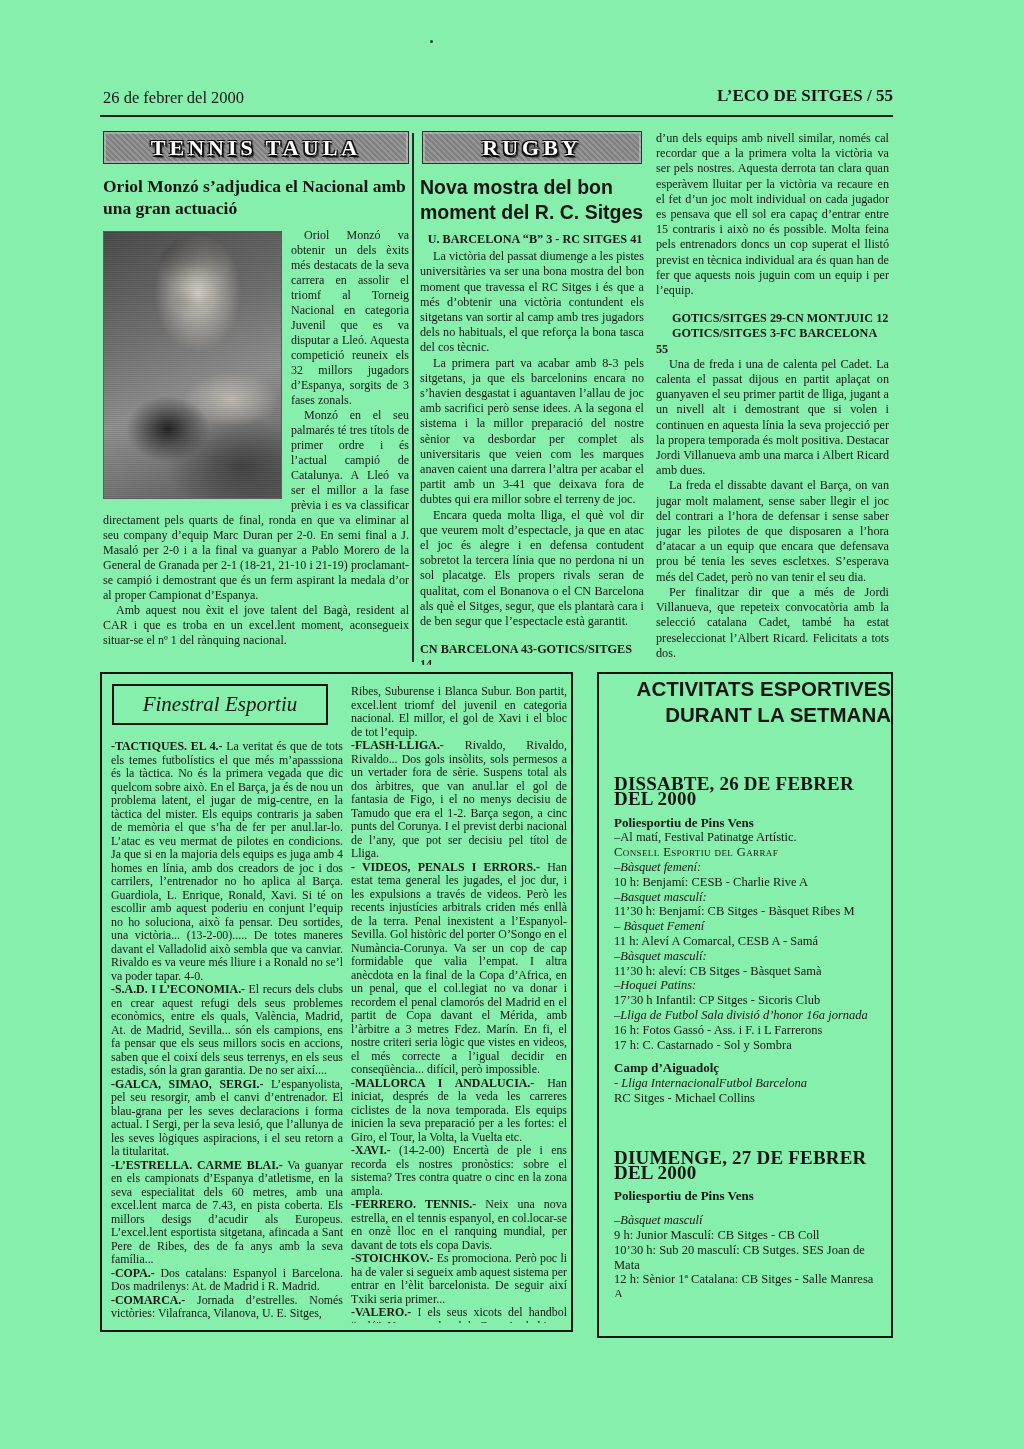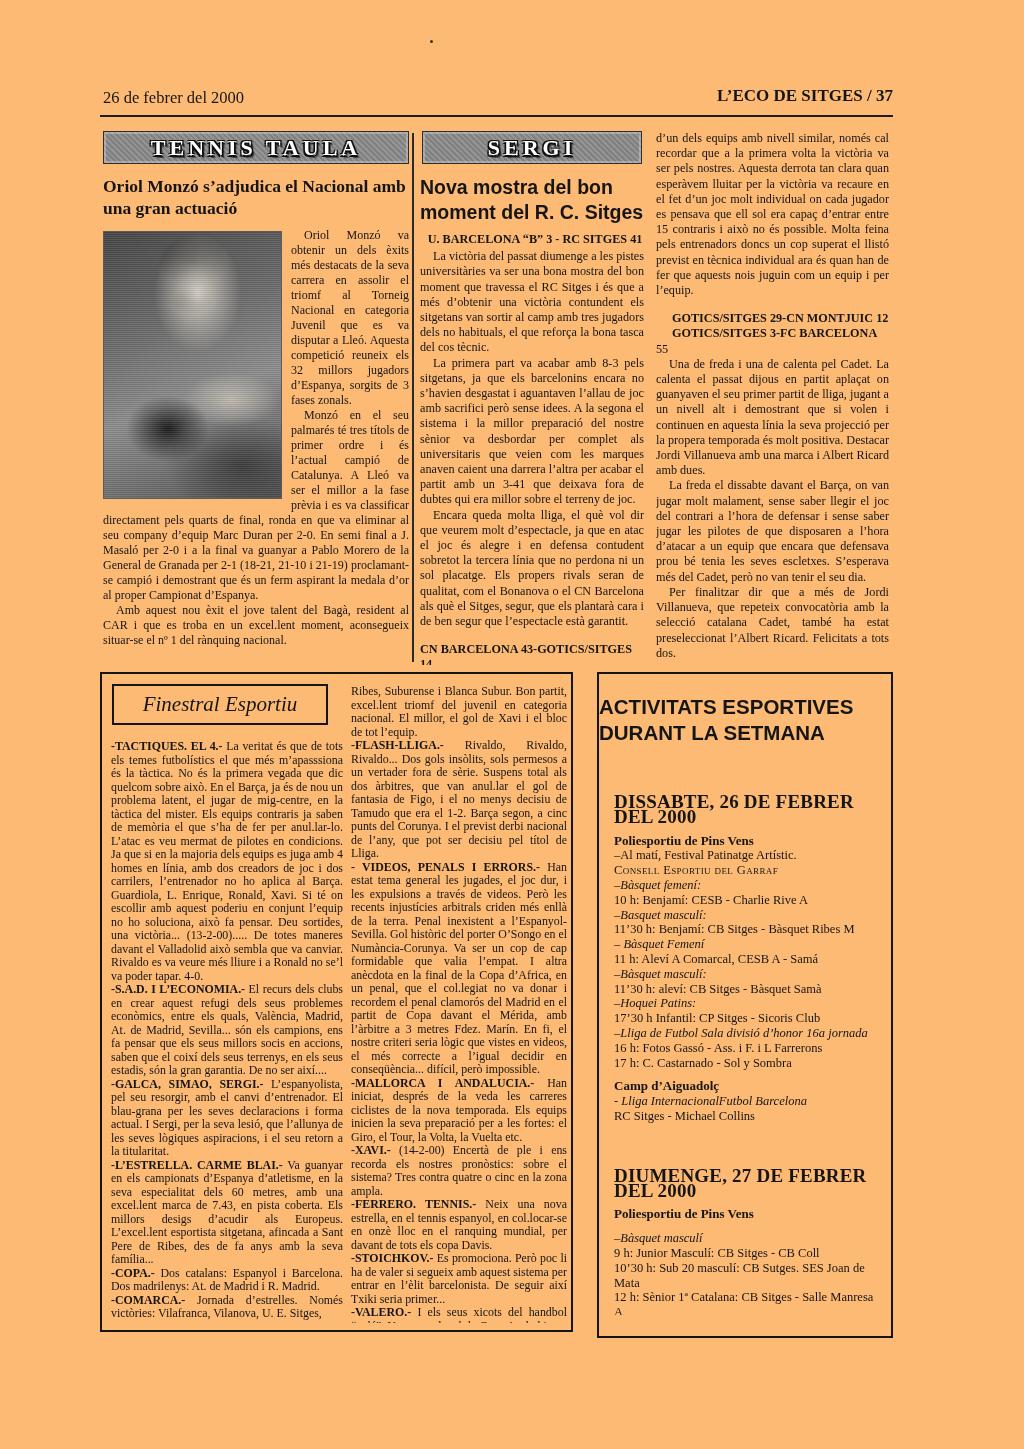--- a/index.html
+++ b/index.html
@@ -3,7 +3,7 @@
 <meta charset="utf-8">
 <style>
   html,body{margin:0;padding:0;background:#e9e9e6;}
-  .page{position:relative;width:1024px;height:1449px;margin:0 auto;background:#fdba74;
+  .page{position:relative;width:1024px;height:1449px;margin:0 auto;background:#86efac;
         font-family:"Liberation Serif","DejaVu Serif",serif;color:#151515;overflow:hidden;}
 
   

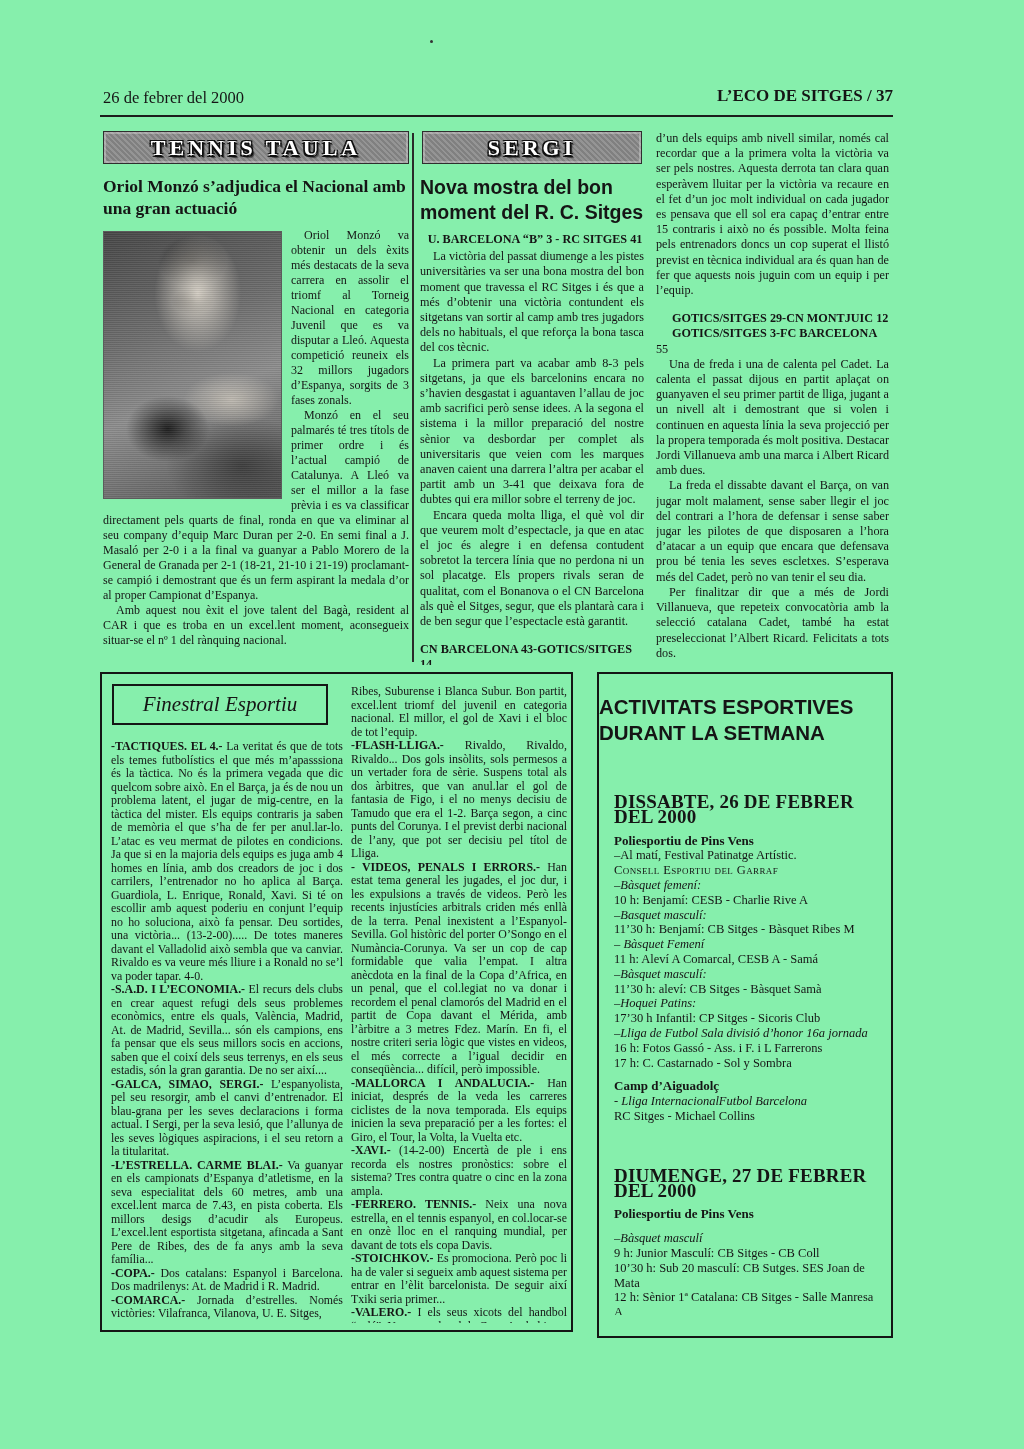--- a/index.html
+++ b/index.html
@@ -85,7 +85,7 @@
   <div class="artifact-dot"></div>
 
   <div class="hdr-date">26 de febrer del 2000</div>
-  <div class="hdr-masthead">L’ECO DE SITGES / 37</div>
+  <div class="hdr-masthead">L’ECO DE SITGES / 55</div>
   <div class="hdr-rule"></div>
 
   <div class="col-left">

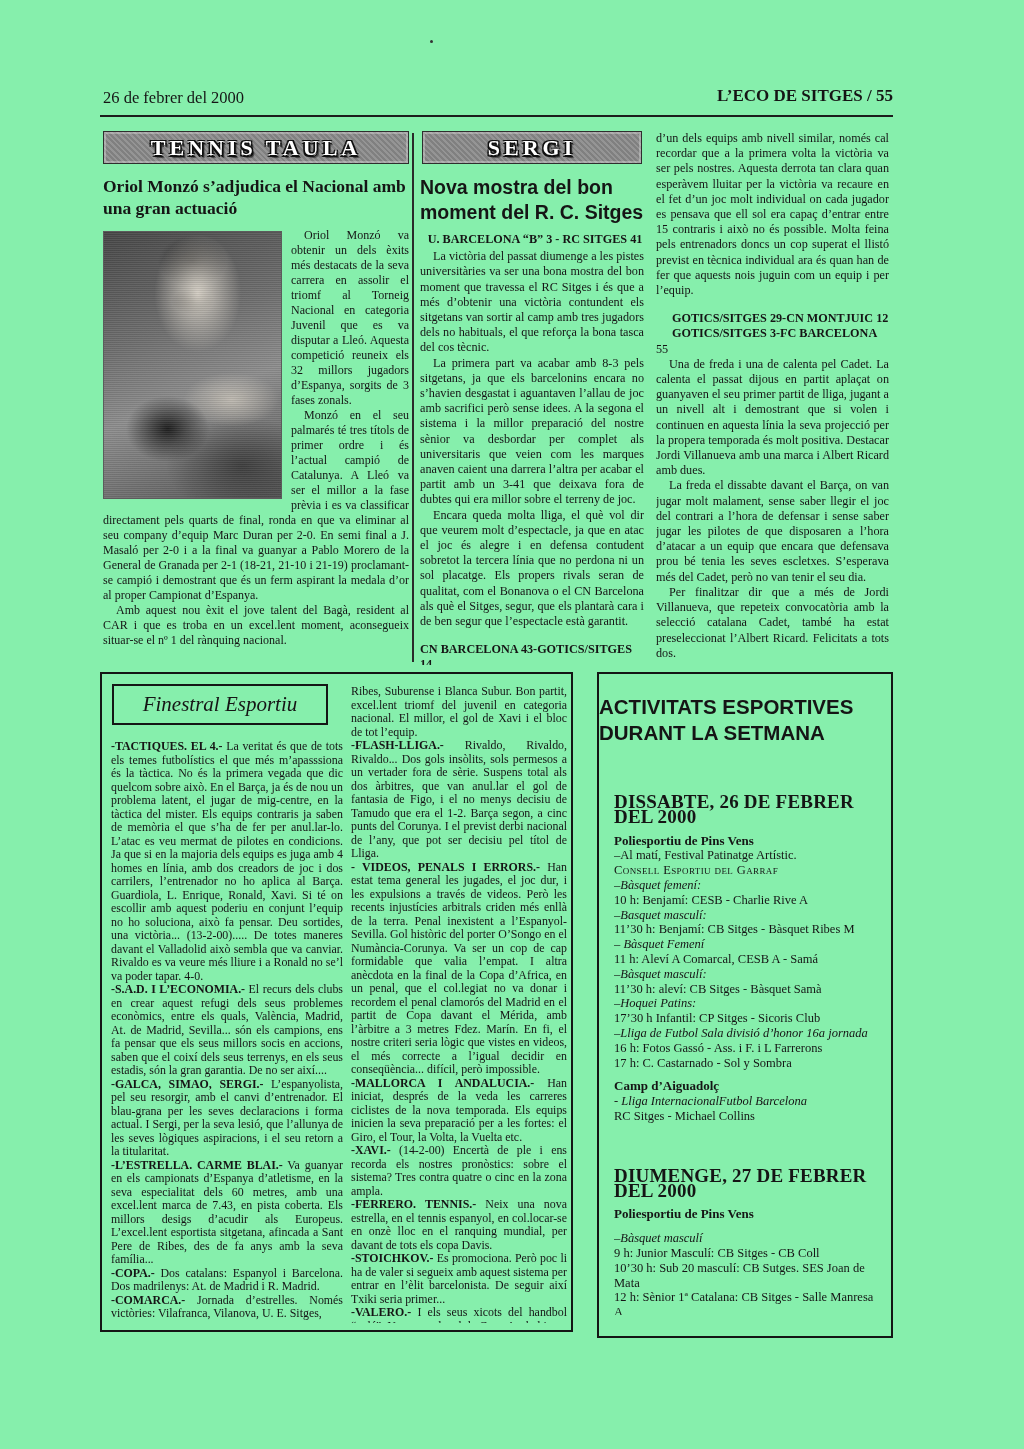--- a/index.html
+++ b/index.html
@@ -104,7 +104,7 @@
   <div class="divider-v"></div>
 
   <div class="col-mid">
-    <div class="banner mid">SERGI</div>
+    <div class="banner mid">RUGBY</div>
     <div class="rugby-title">Nova mostra del bon moment del R. C. Sitges</div>
     <div class="mid-text">
         <div class="item-score">U. BARCELONA “B” 3 - RC SITGES 41</div>

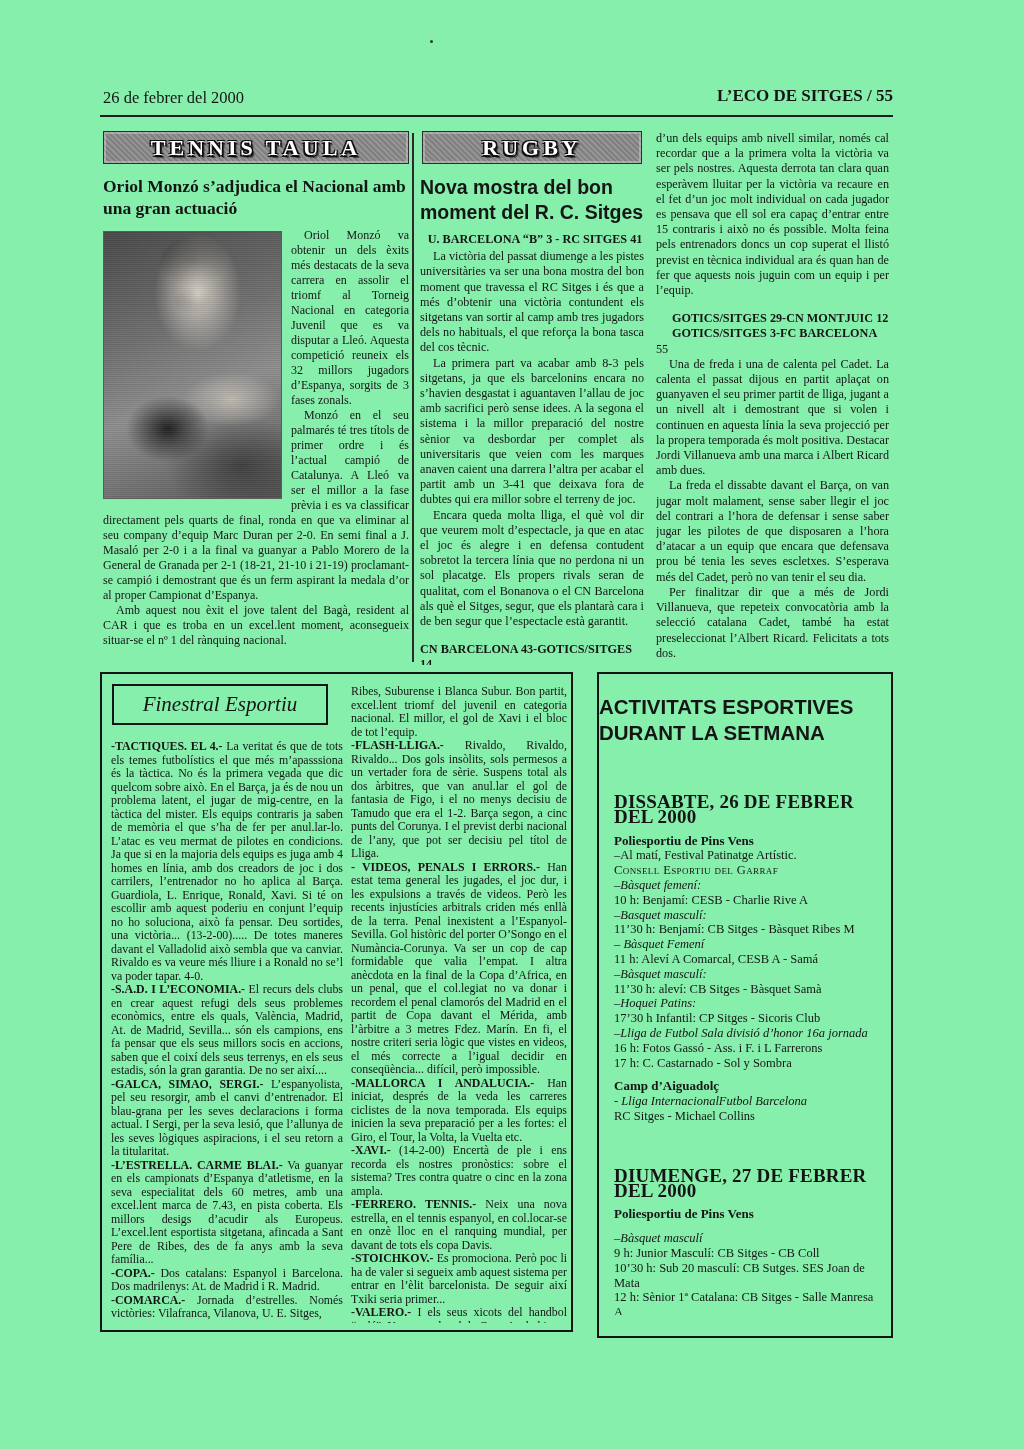--- a/index.html
+++ b/index.html
@@ -50,7 +50,7 @@
   .item-score{font-weight:bold;text-align:center;margin:1px 0 2px 6px;}
   .item-score2{font-weight:bold;text-align:left;margin-top:13px;}
   .item-score-indent{font-weight:bold;padding-left:16px;}
-  .item-score-left{font-weight:normal;}
+  .item-score-left{font-weight:bold;}
   .item-gap{height:13px;}
 
   

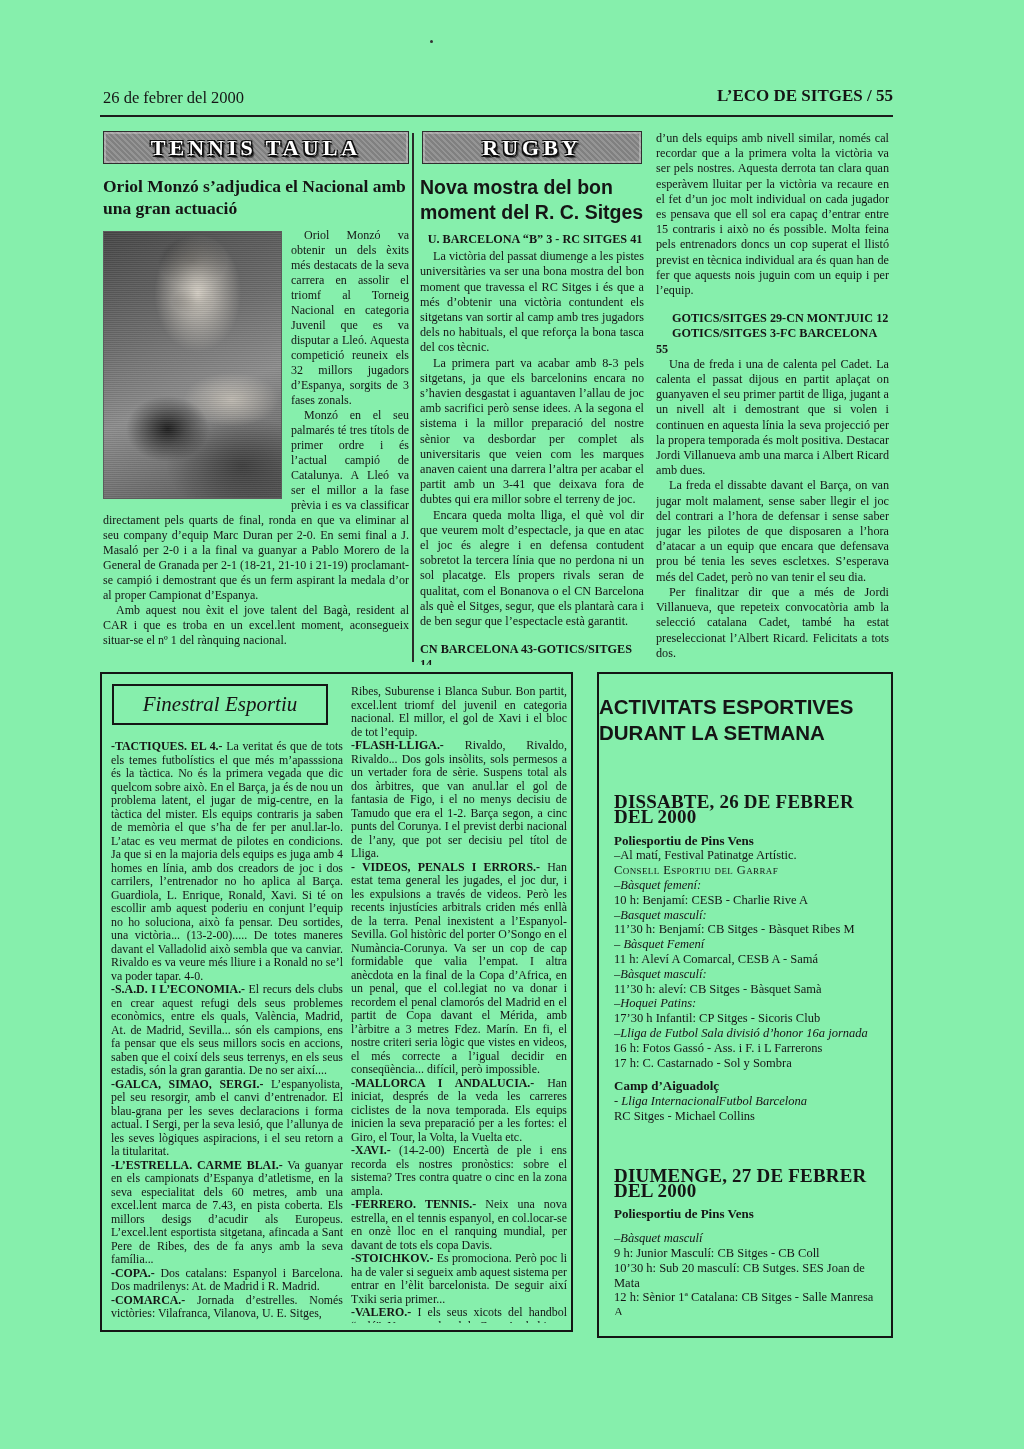--- a/index.html
+++ b/index.html
@@ -68,7 +68,7 @@
   .activities{position:absolute;left:597px;top:672px;width:296px;height:666px;
     border:2px solid #151515;box-sizing:border-box;}
   .act-title{font-family:"Liberation Sans","DejaVu Sans",sans-serif;font-weight:bold;
-    font-size:20.5px;line-height:26px;text-align:left;margin-top:20px;}
+    font-size:20.5px;line-height:26px;text-align:right;margin-top:2px;}
   .act-list{margin:13px 12px 0 15px;height:556px;overflow:hidden;font-size:12.5px;line-height:14.8px;}
   .item-date{font-weight:bold;font-size:19px;letter-spacing:.2px;margin-top:36px;}
   .item-venue{font-weight:bold;font-size:13px;}

